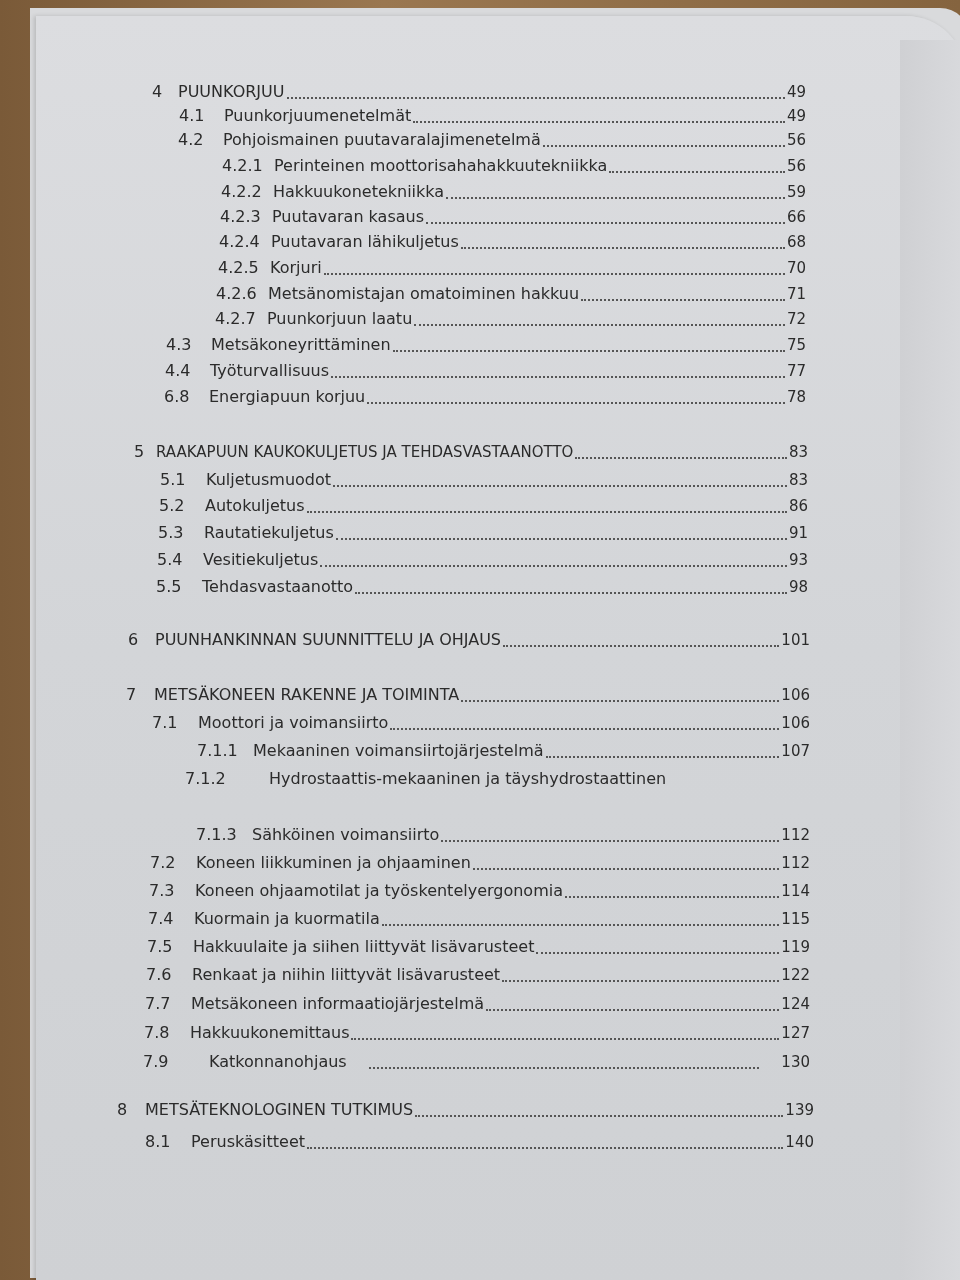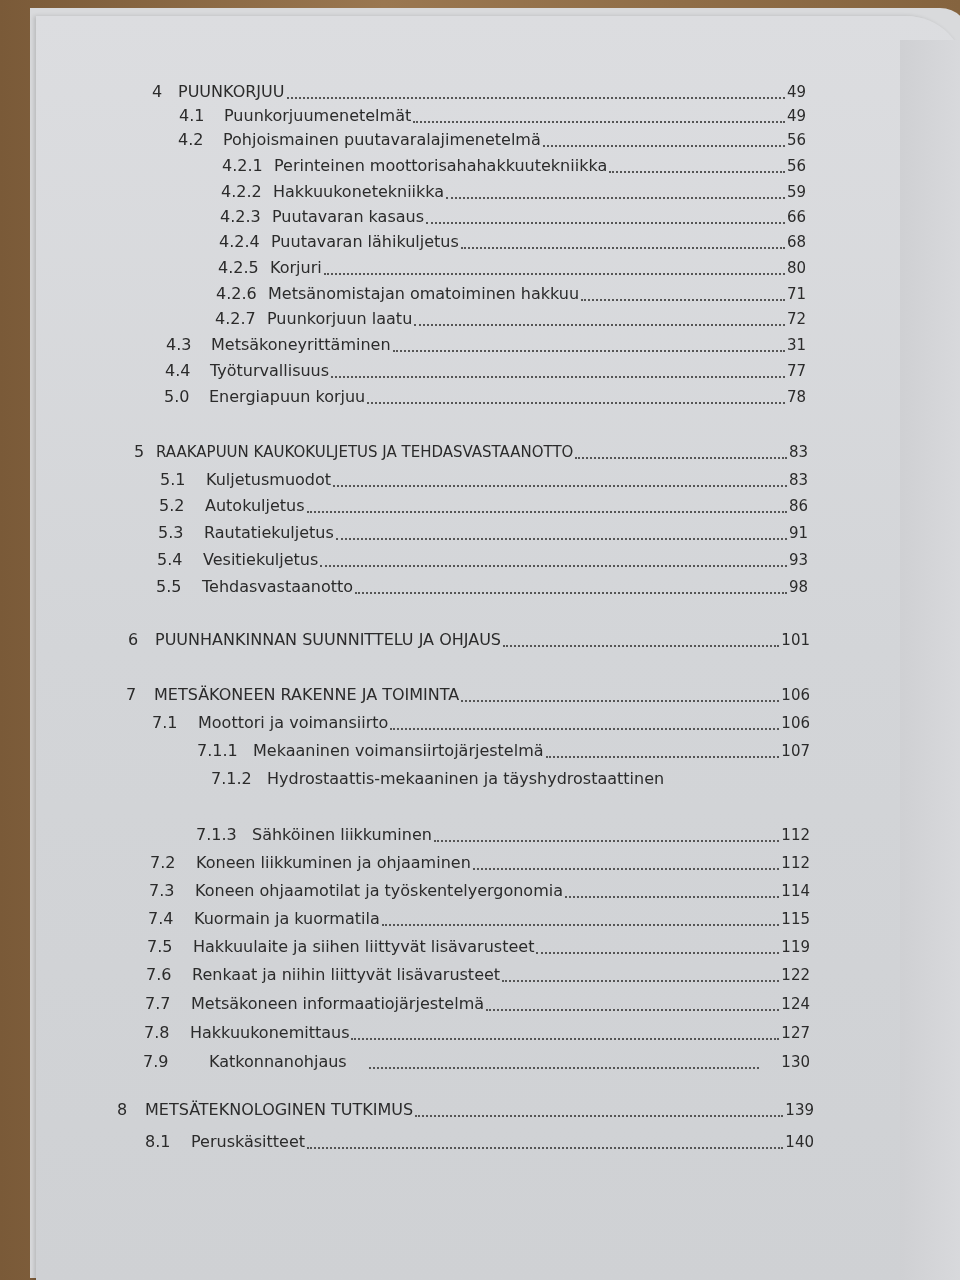--- a/index.html
+++ b/index.html
@@ -99,7 +99,7 @@
     <span class="num" style="width:52px">4.2.5</span>
     <span class="title">Korjuri</span>
     <span class="leader"></span>
-    <span class="page-no">80</span>
+    <span class="page-no">70</span>
   </div>
   <div class="row" style="left:216px; top:282px; width:590px;">
     <span class="num" style="width:52px">4.2.6</span>

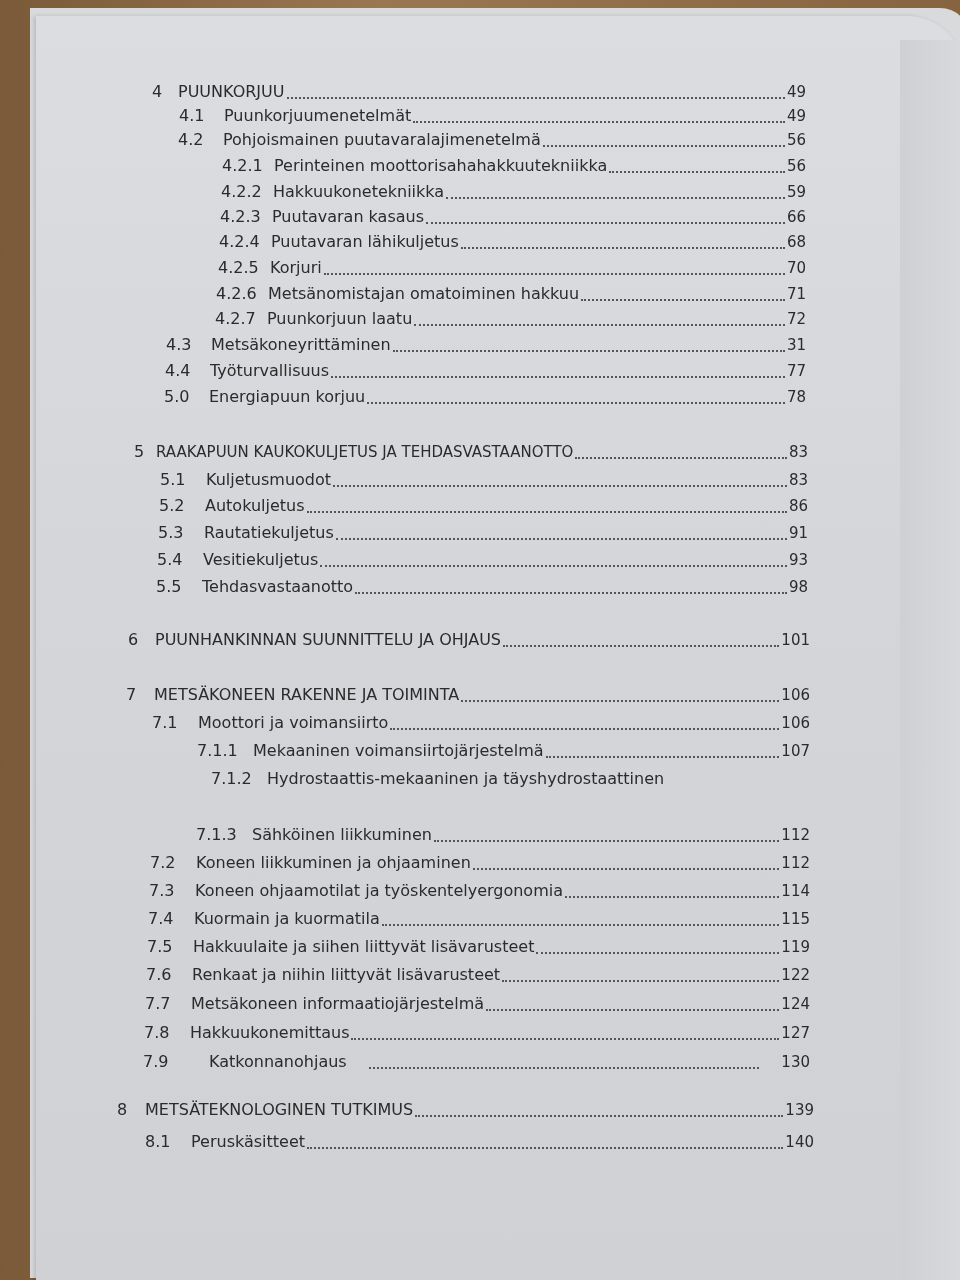--- a/index.html
+++ b/index.html
@@ -117,7 +117,7 @@
     <span class="num" style="width:45px">4.3</span>
     <span class="title">Metsäkoneyrittäminen</span>
     <span class="leader"></span>
-    <span class="page-no">31</span>
+    <span class="page-no">75</span>
   </div>
   <div class="row" style="left:165px; top:359px; width:641px;">
     <span class="num" style="width:45px">4.4</span>

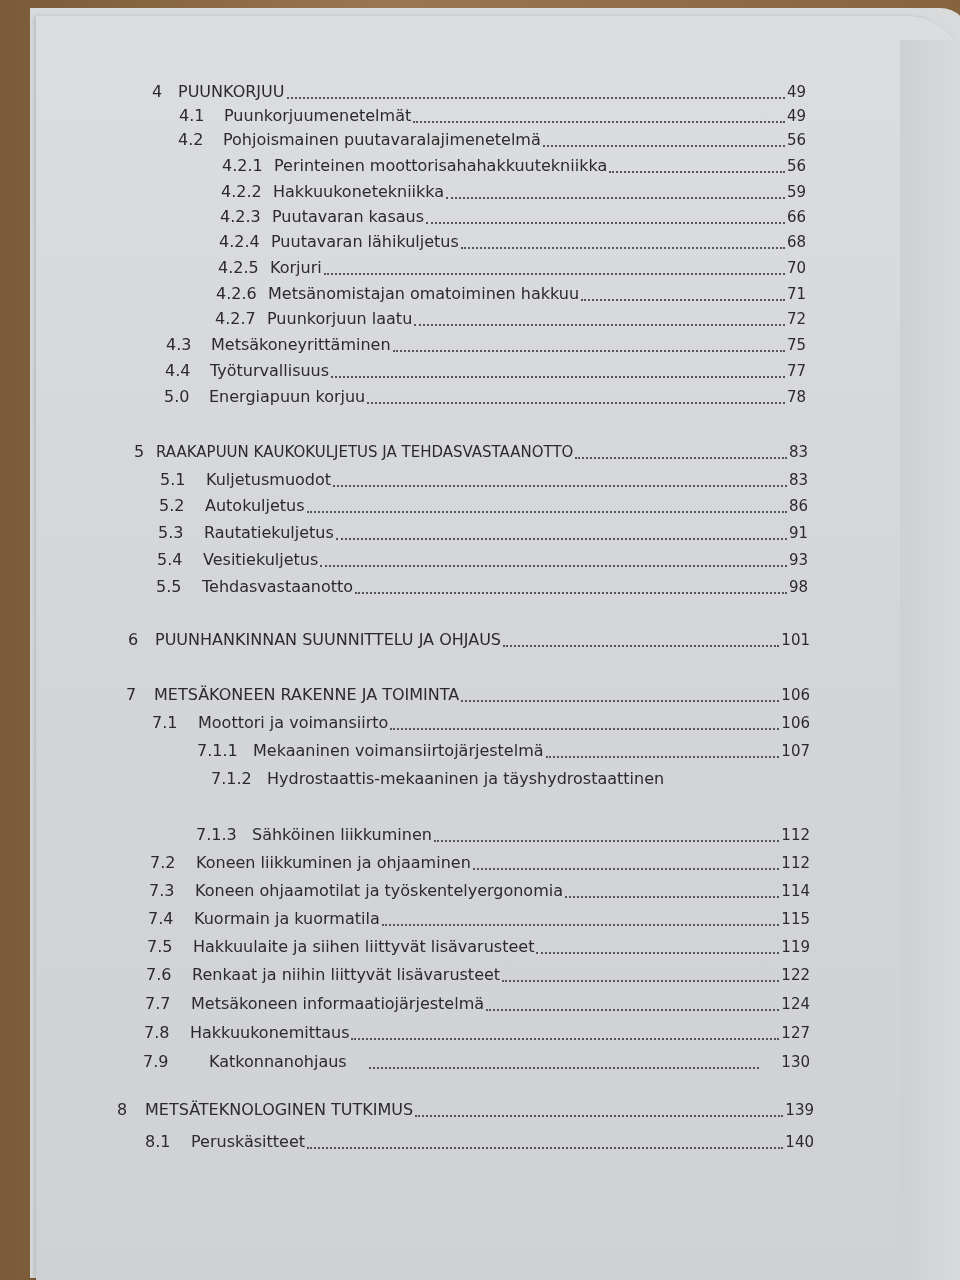--- a/index.html
+++ b/index.html
@@ -126,7 +126,7 @@
     <span class="page-no">77</span>
   </div>
   <div class="row" style="left:164px; top:385px; width:642px;">
-    <span class="num" style="width:45px">5.0</span>
+    <span class="num" style="width:45px">6.8</span>
     <span class="title">Energiapuun korjuu</span>
     <span class="leader"></span>
     <span class="page-no">78</span>

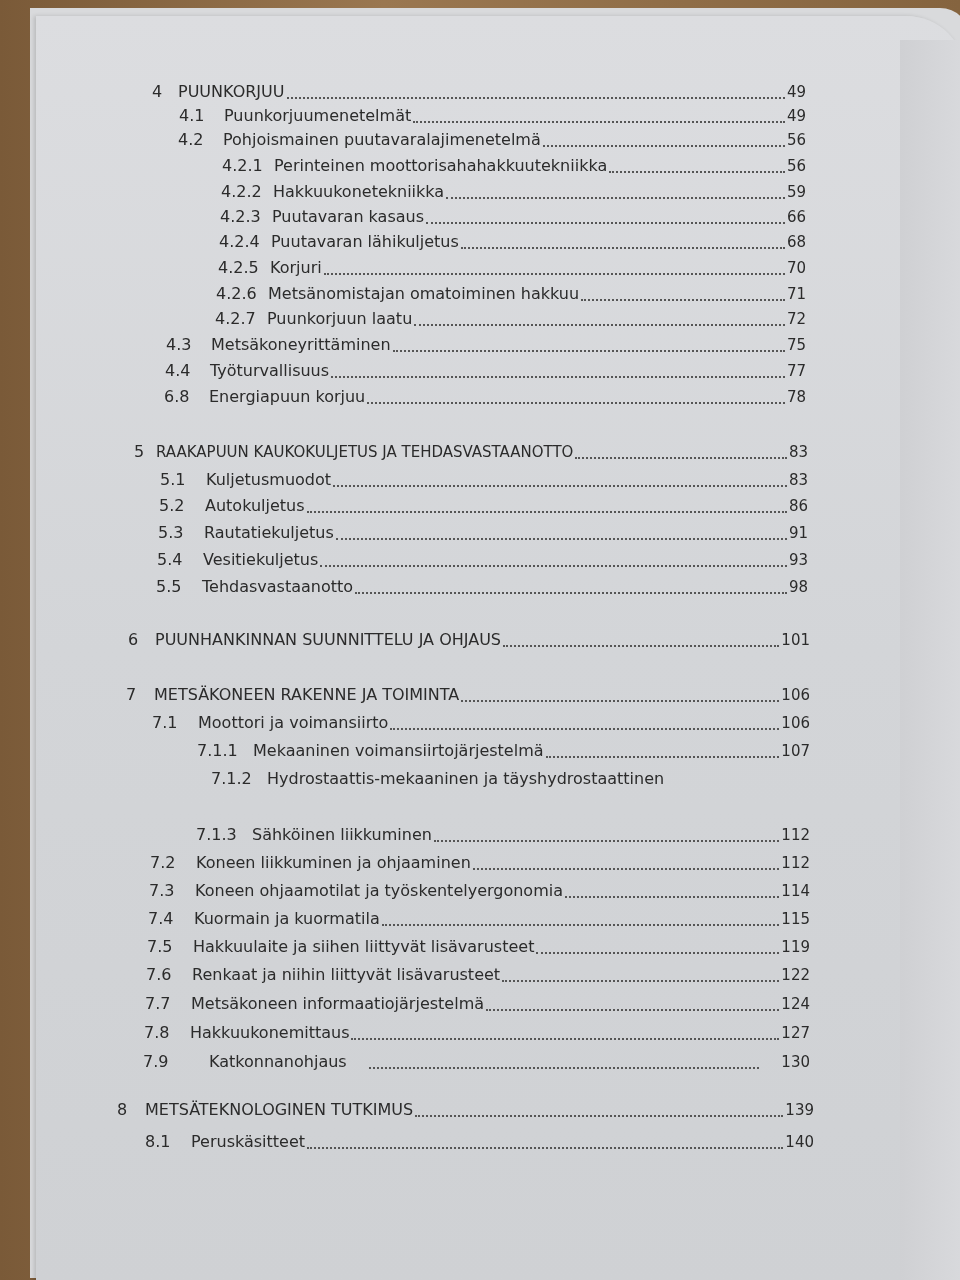--- a/index.html
+++ b/index.html
@@ -194,7 +194,7 @@
     <span class="leader"></span>
     <span class="page-no">107</span>
   </div>
-  <div class="row" style="left:211px; top:767px; width:613px;">
+  <div class="row" style="left:185px; top:767px; width:613px;gap:28px;">
     <span class="num" style="width:56px">7.1.2</span>
     <span class="title">Hydrostaattis-mekaaninen ja täyshydrostaattinen</span>
   </div>

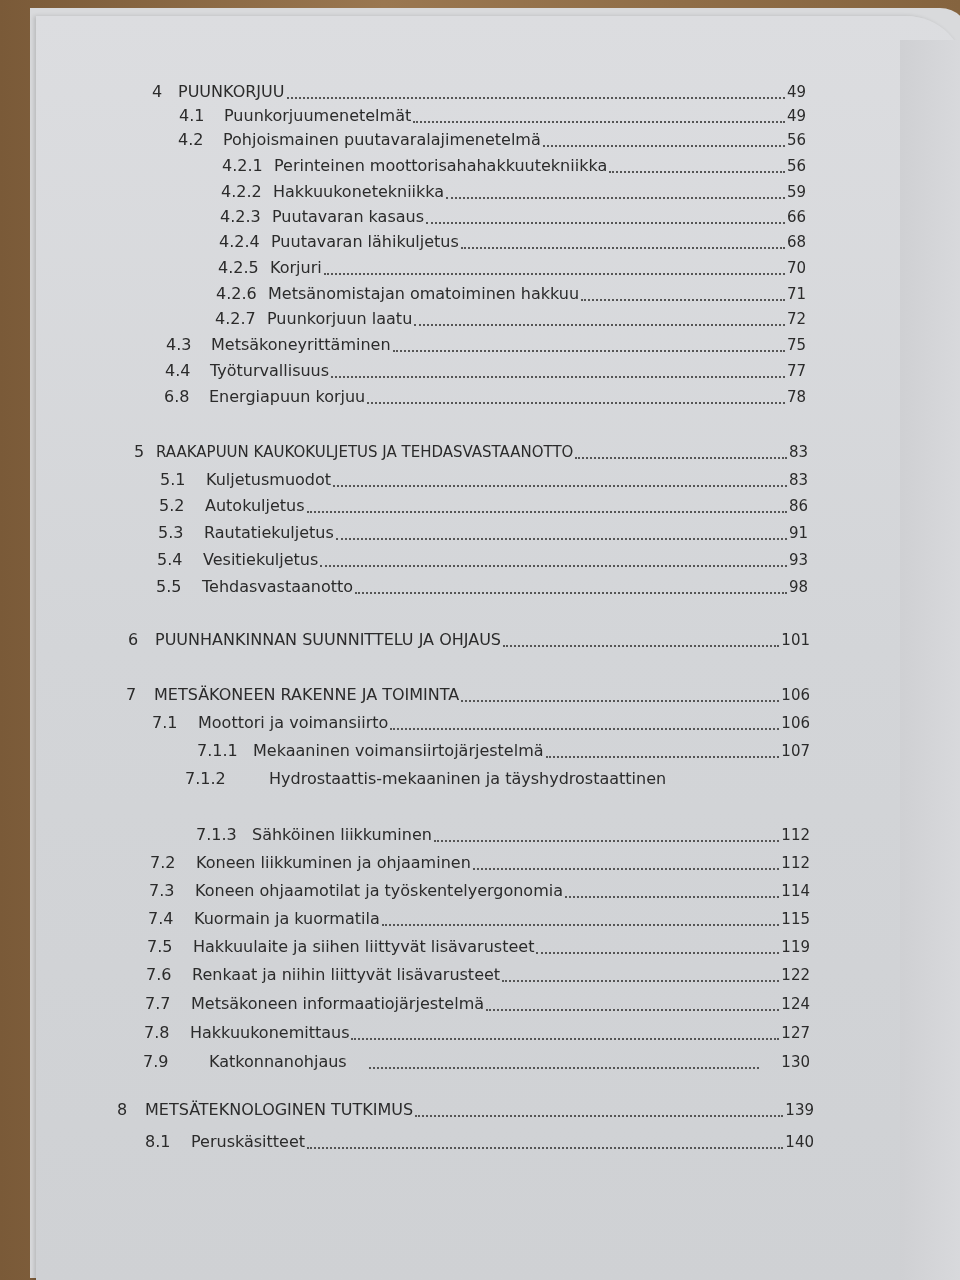--- a/index.html
+++ b/index.html
@@ -200,7 +200,7 @@
   </div>
   <div class="row" style="left:196px; top:823px; width:614px;">
     <span class="num" style="width:56px">7.1.3</span>
-    <span class="title">Sähköinen liikkuminen</span>
+    <span class="title">Sähköinen voimansiirto</span>
     <span class="leader"></span>
     <span class="page-no">112</span>
   </div>

